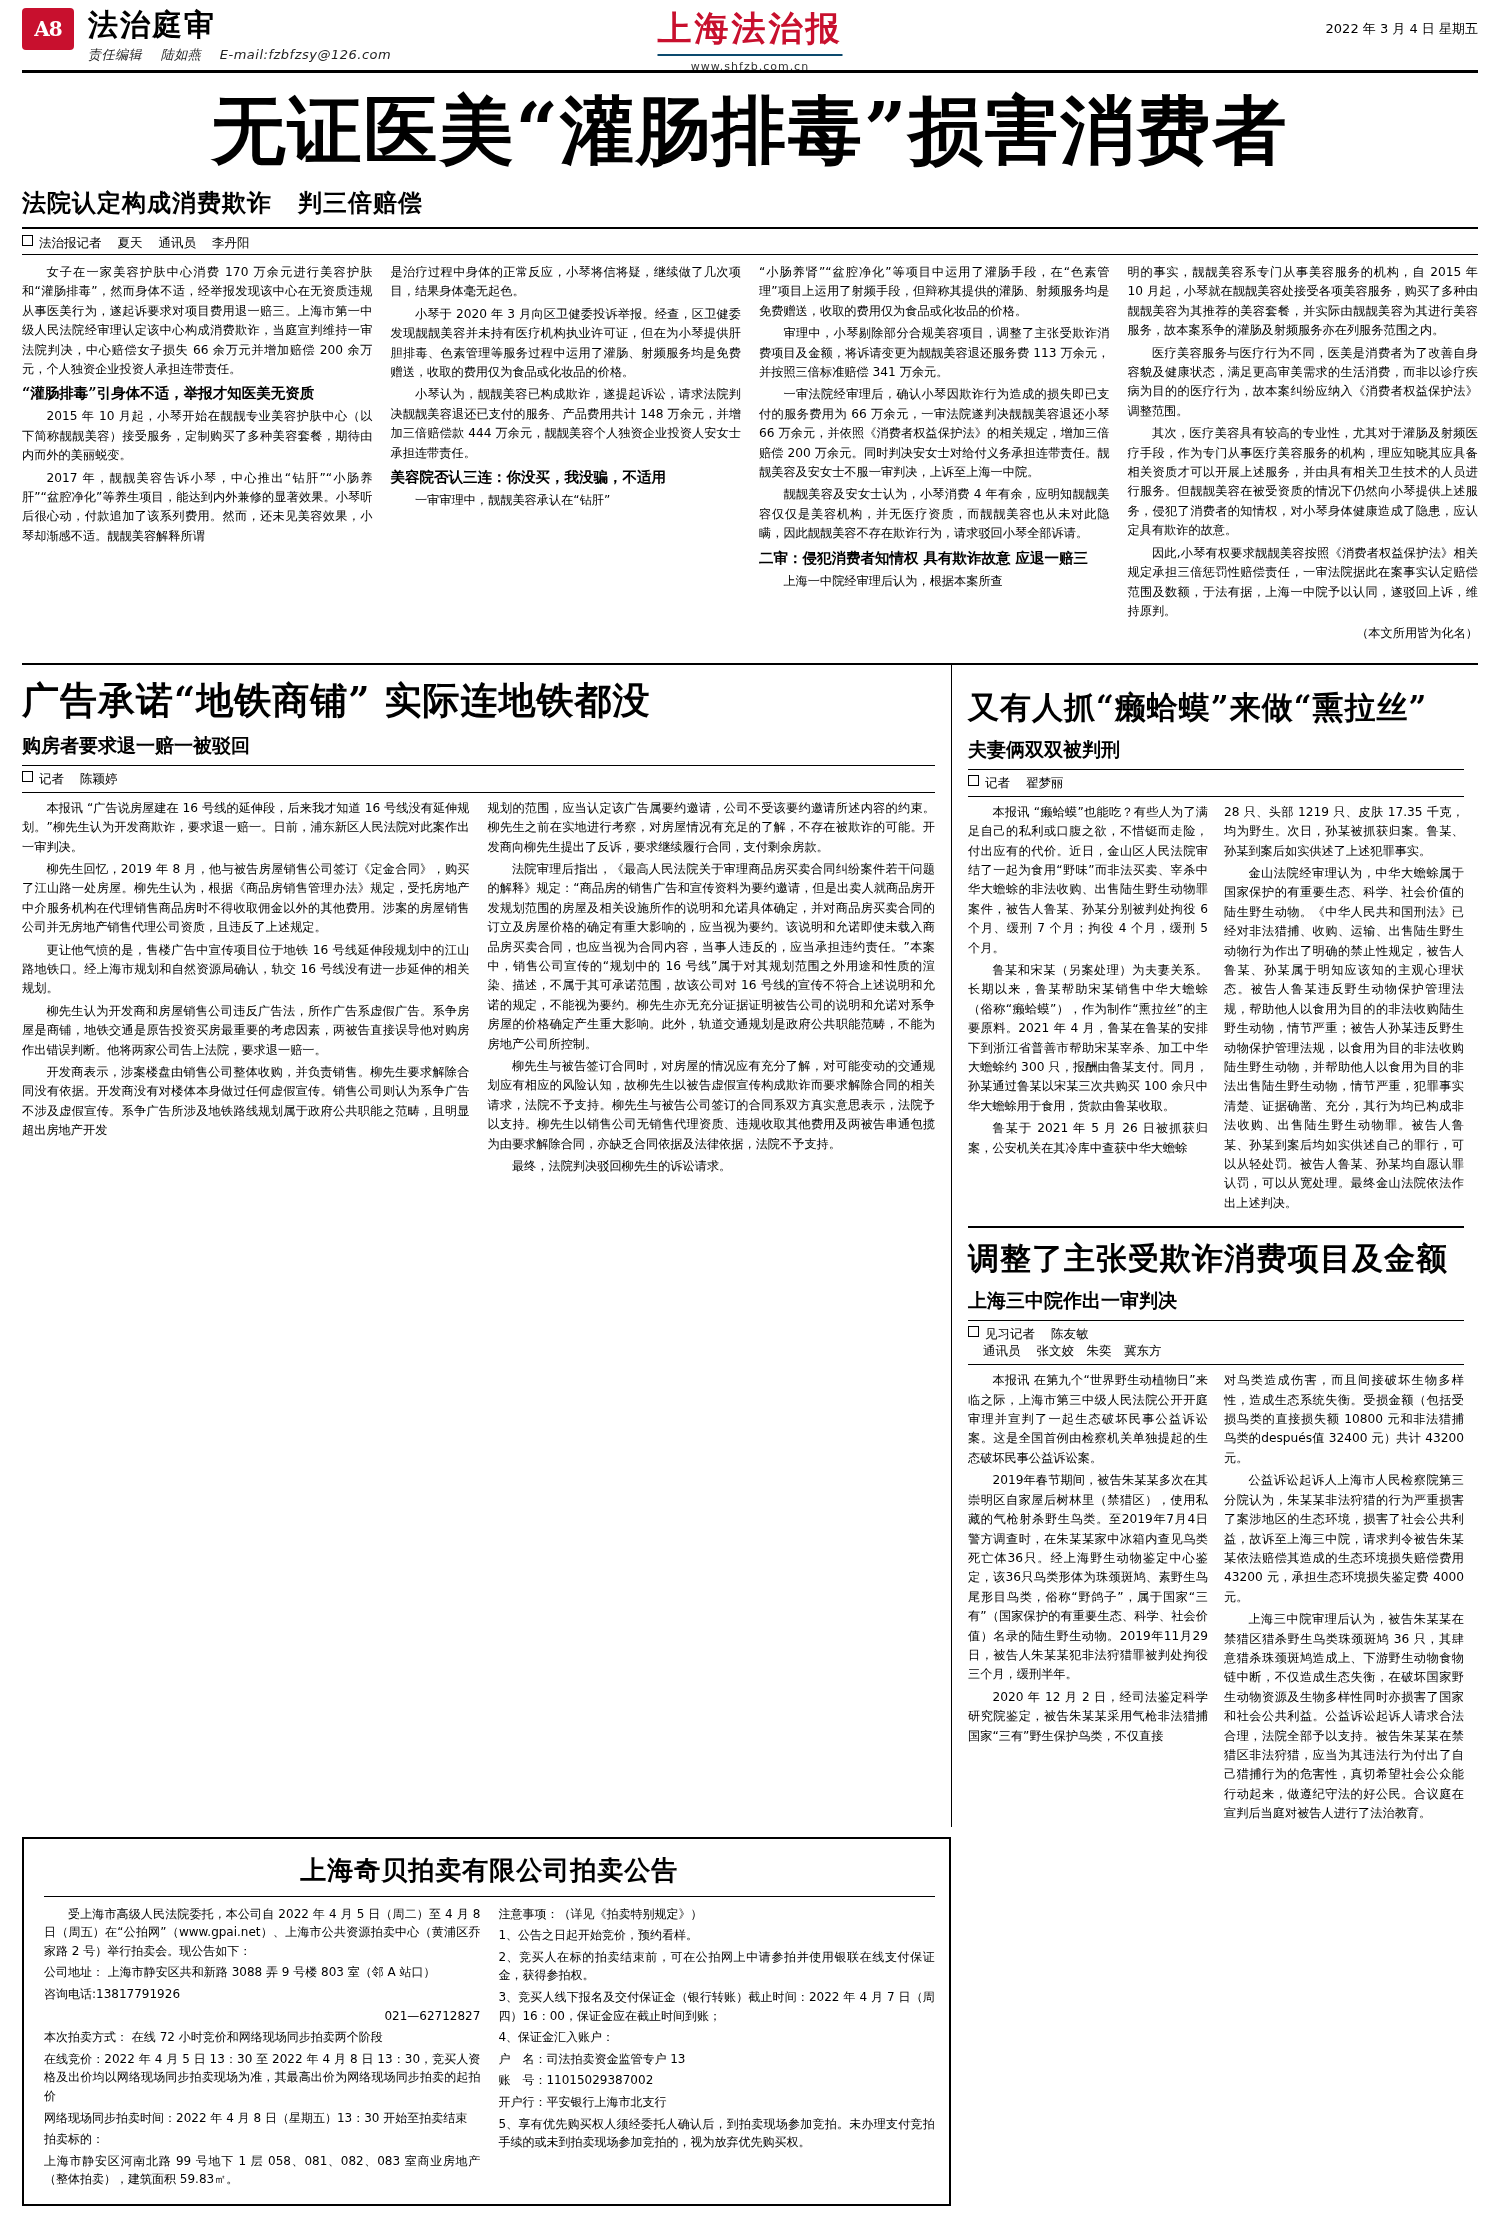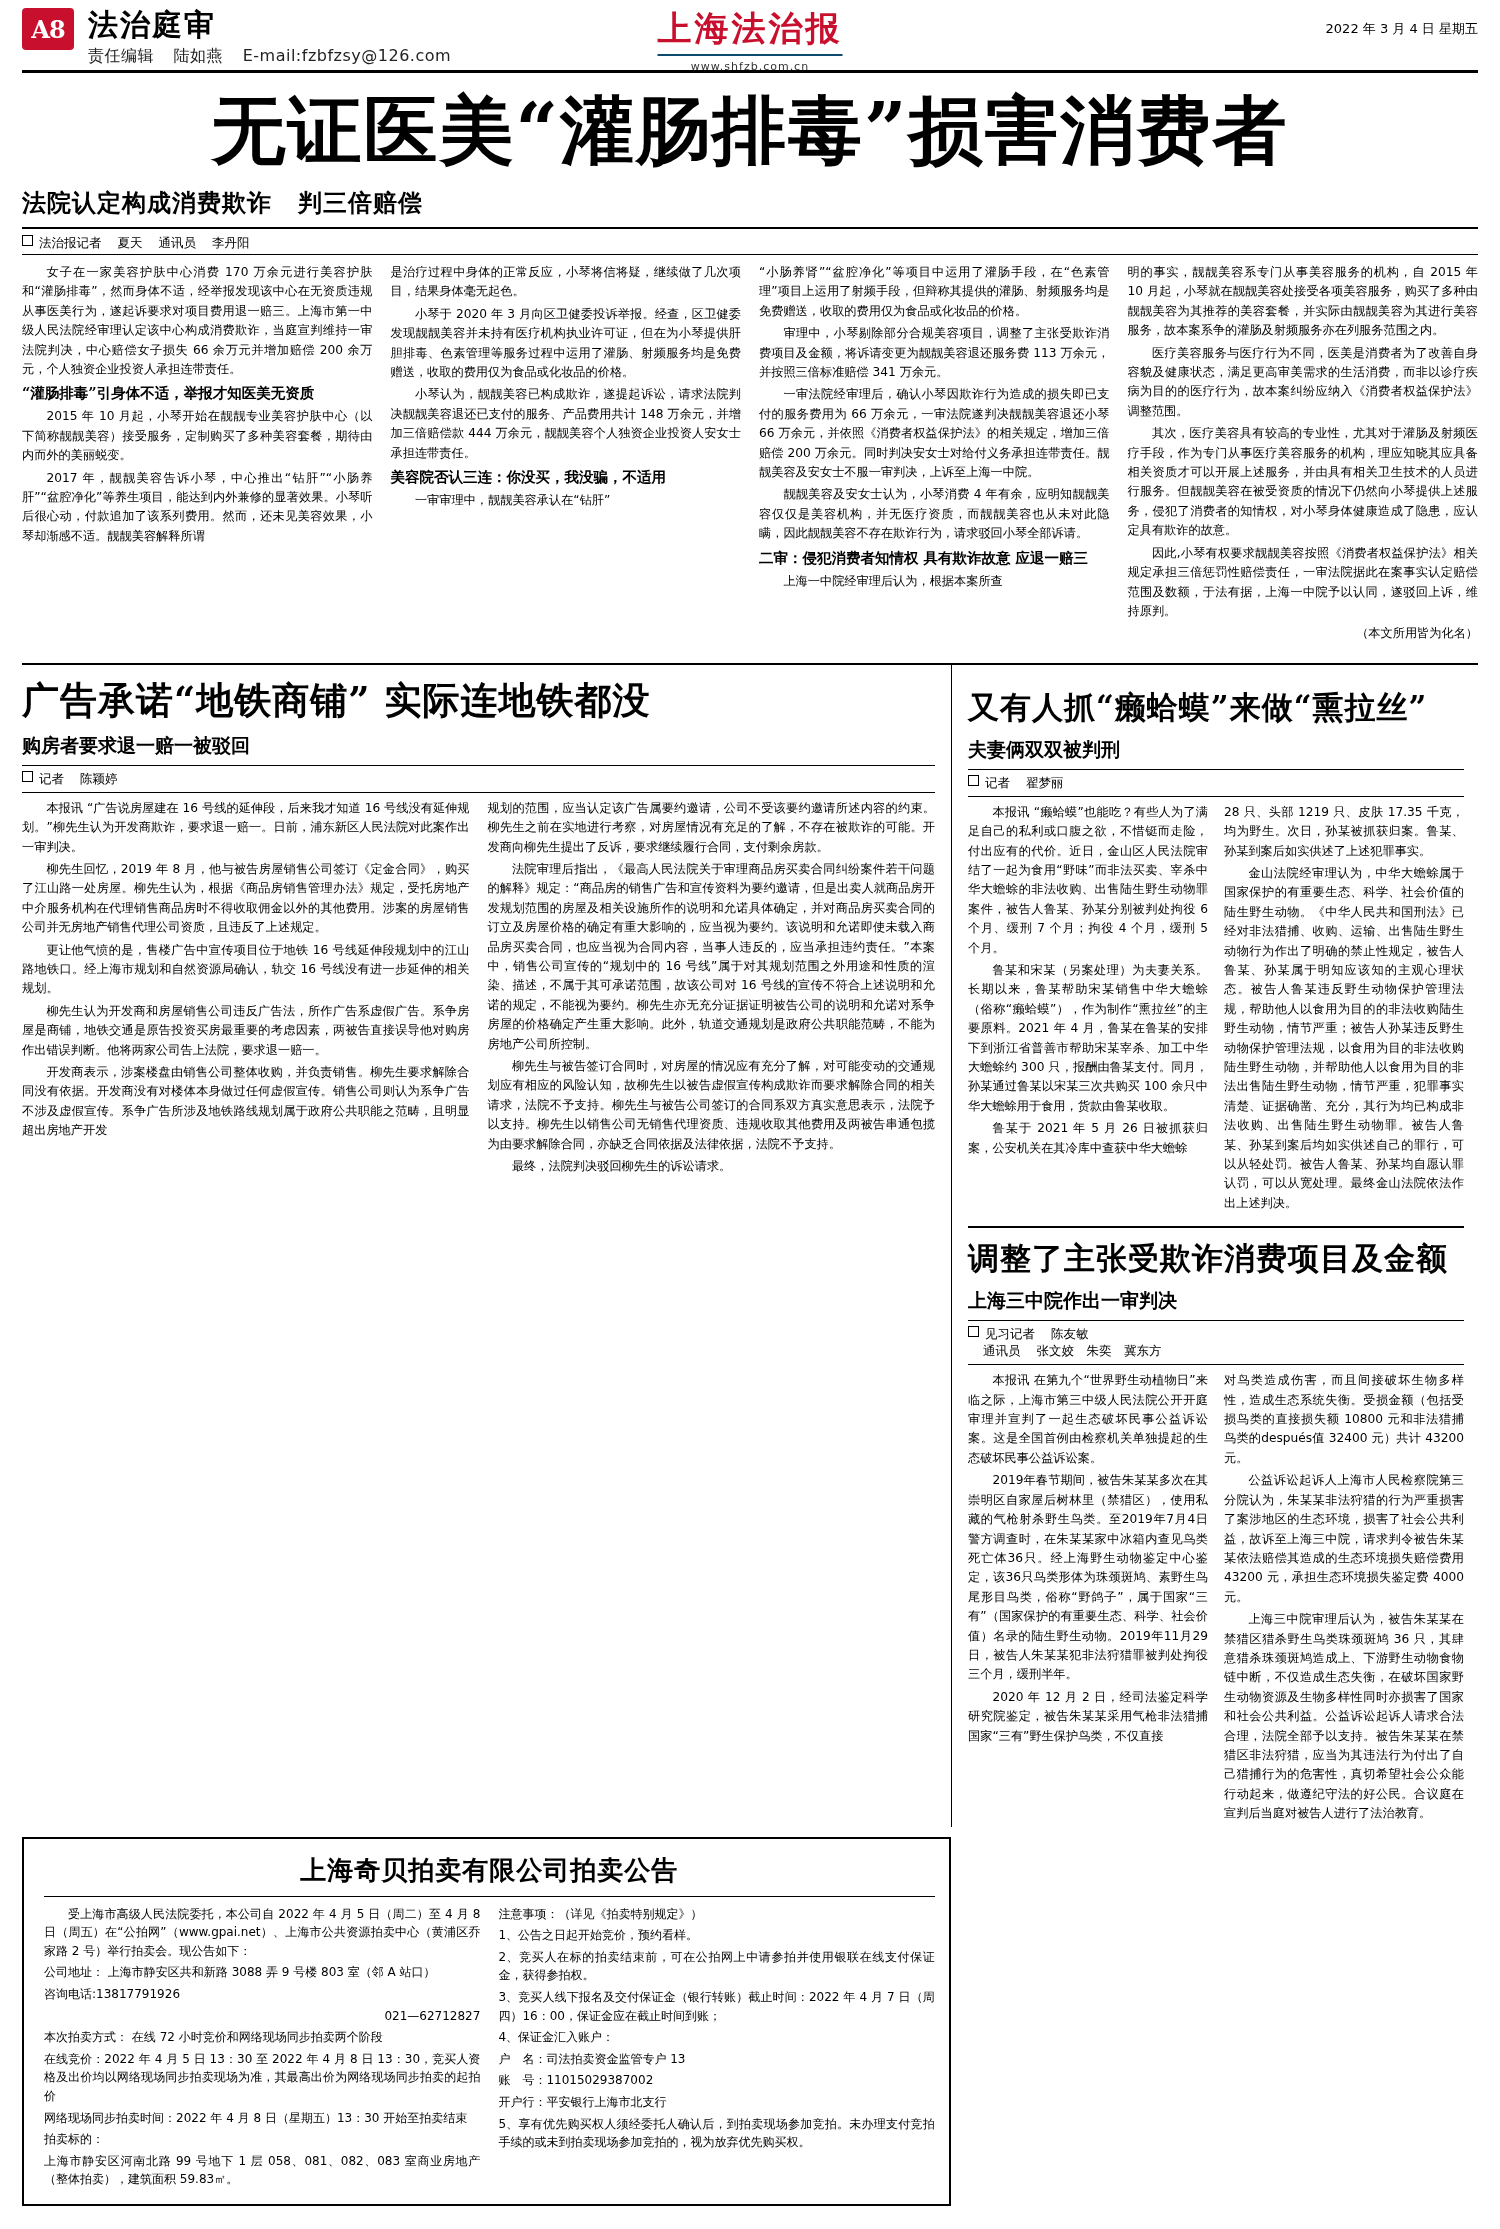--- a/index.html
+++ b/index.html
@@ -9,7 +9,7 @@
   
   .masthead{position:relative;height:62px;margin:8px 22px 0 22px;border-bottom:3px solid #000;}
   .mh-left{position:absolute;left:0;top:0;display:flex;align-items:flex-start;}
-  .a8{width:52px;height:42px;background:#c8102e;color:#fff;border-radius:4px;display:flex;align-items:center;justify-content:center;font-weight:bold;font-size:24px;font-family:"DejaVu Serif","Liberation Serif",serif;letter-spacing:-1px;}
+  .a8{width:52px;height:42px;background:#c8102e;color:#fff;border-radius:4px;display:flex;align-items:center;justify-content:center;font-weight:bold;font-size:20px;font-family:"DejaVu Serif","Liberation Serif",serif;letter-spacing:-1px;}
   .mh-title-wrap{margin-left:14px;}
   .mh-title{font-size:30px;font-weight:bold;font-family:"DejaVu Serif","Liberation Serif",serif;letter-spacing:2px;line-height:34px;}
   .mh-sub{font-size:16px;margin-top:4px;color:#222;letter-spacing:0.5px;}

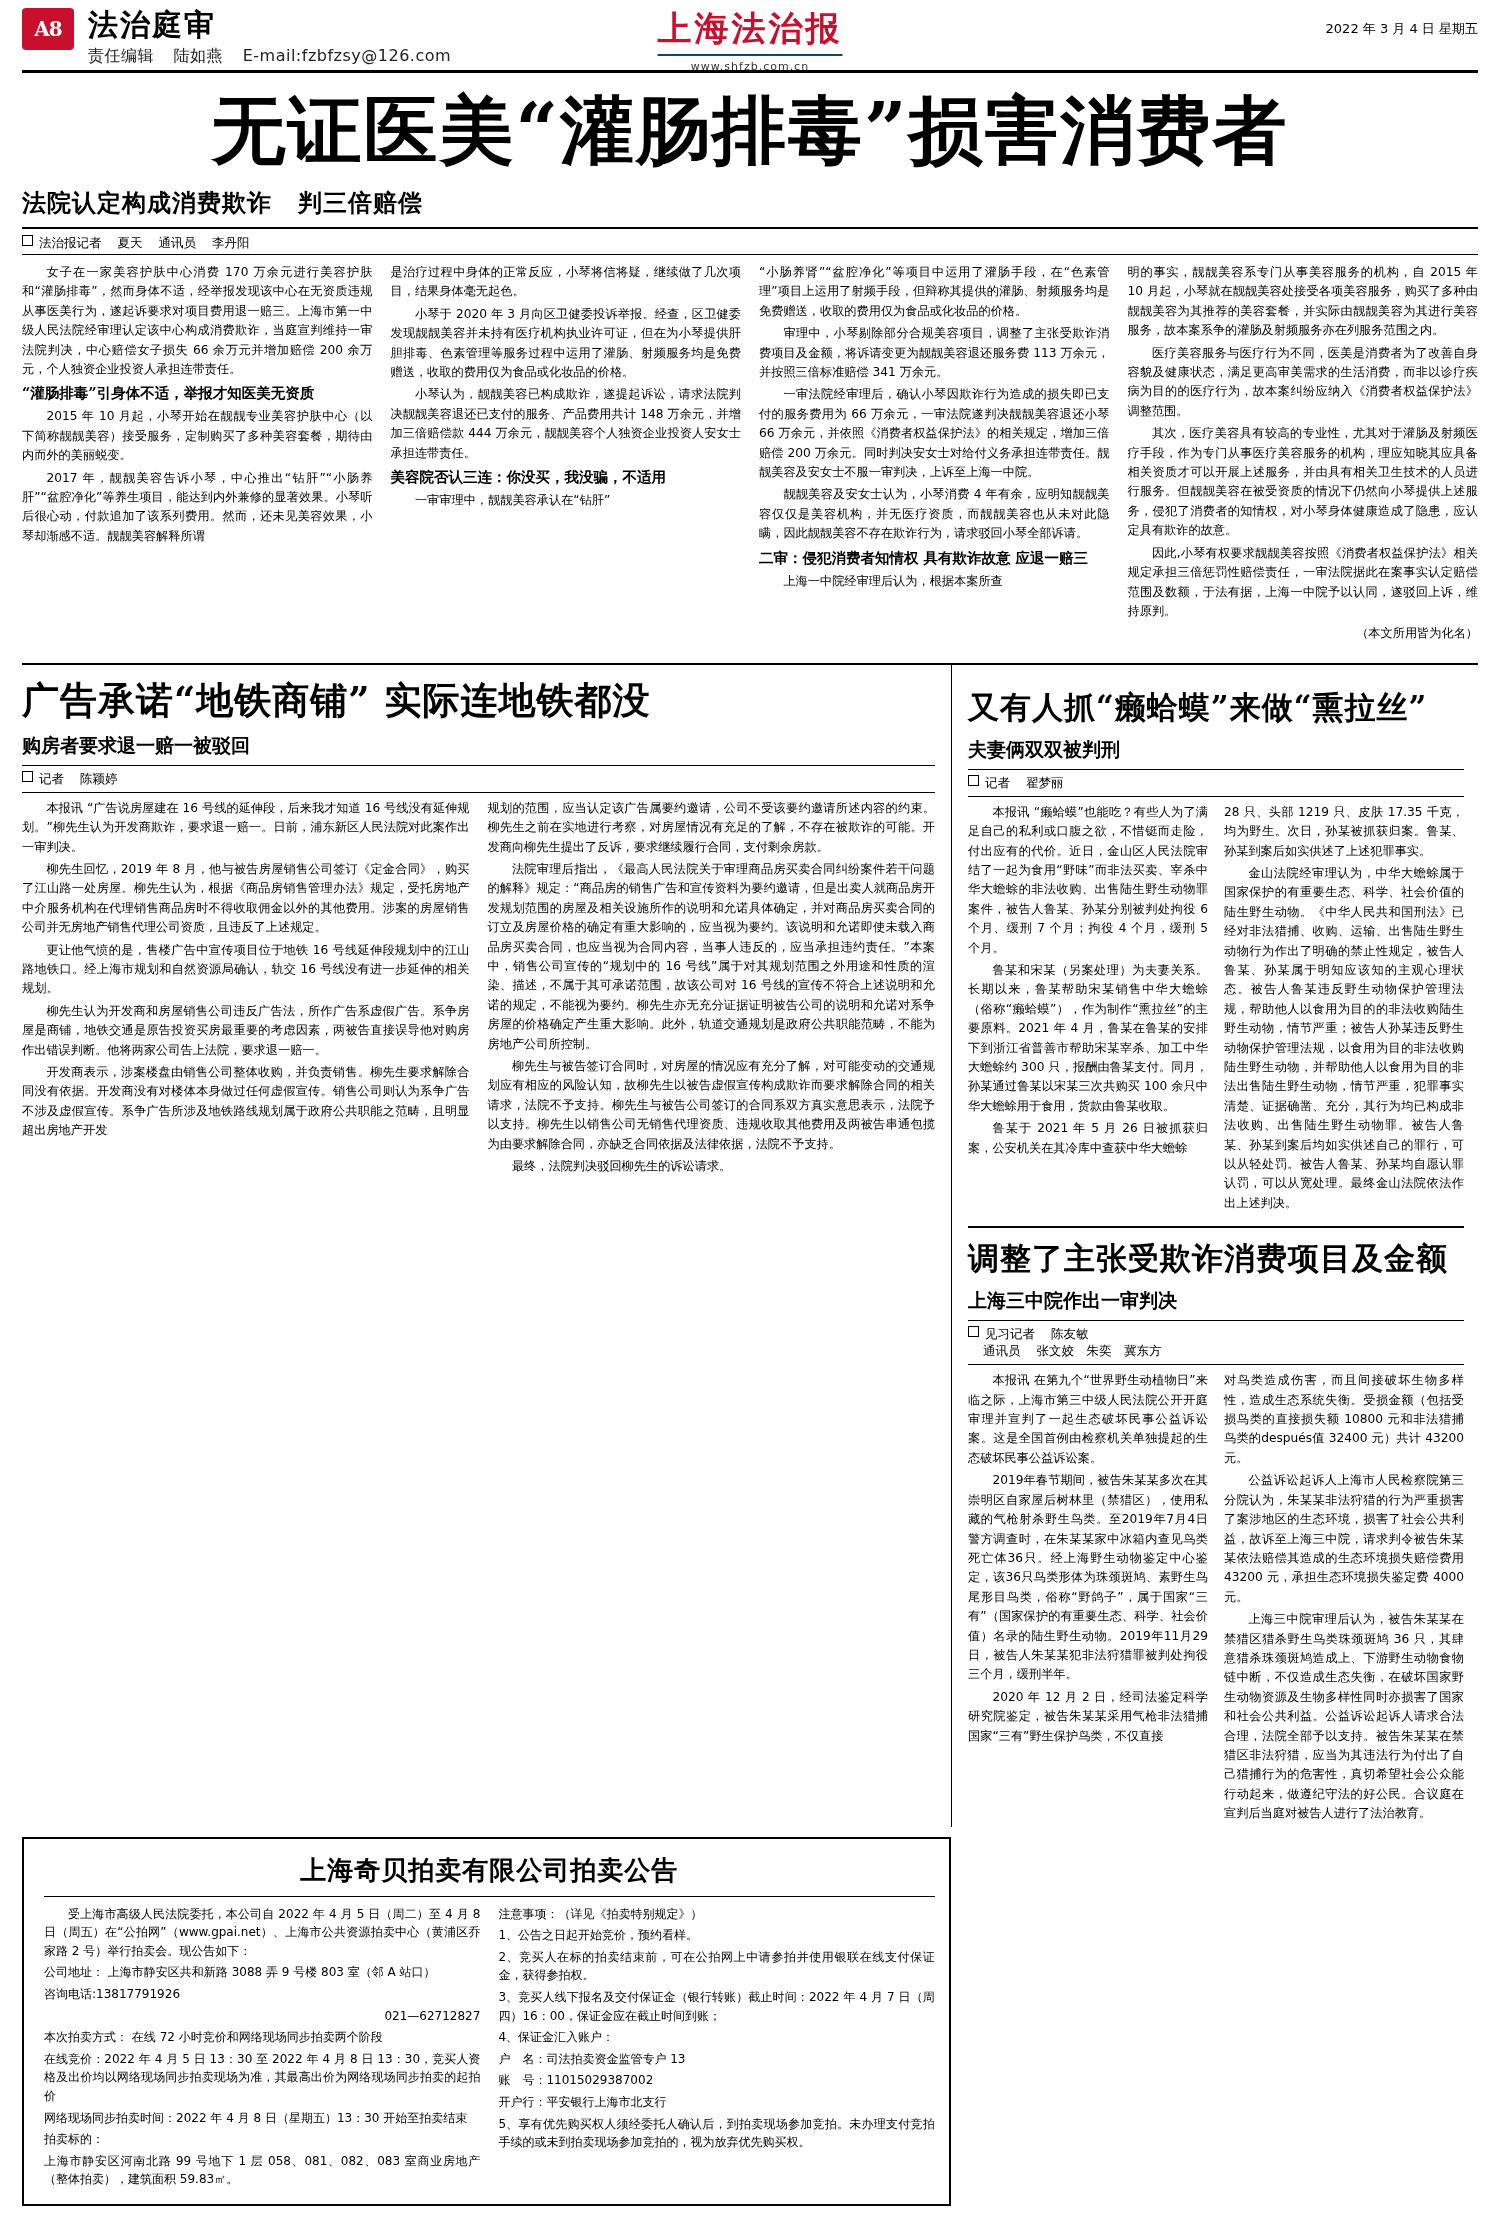--- a/index.html
+++ b/index.html
@@ -12,7 +12,7 @@
   .a8{width:52px;height:42px;background:#c8102e;color:#fff;border-radius:4px;display:flex;align-items:center;justify-content:center;font-weight:bold;font-size:20px;font-family:"DejaVu Serif","Liberation Serif",serif;letter-spacing:-1px;}
   .mh-title-wrap{margin-left:14px;}
   .mh-title{font-size:30px;font-weight:bold;font-family:"DejaVu Serif","Liberation Serif",serif;letter-spacing:2px;line-height:34px;}
-  .mh-sub{font-size:16px;margin-top:4px;color:#222;letter-spacing:0.5px;}
+  .mh-sub{font-size:13px;margin-top:4px;color:#222;letter-spacing:0.5px;font-style:italic;}
   .mh-sub span{margin-right:14px;}
   .mh-center{position:absolute;left:50%;transform:translateX(-50%);top:-2px;text-align:center;}
   .mh-logo{font-size:34px;font-weight:bold;font-family:"DejaVu Serif","Liberation Serif",serif;color:#c8102e;letter-spacing:3px;border-bottom:2px solid #0c4a6e;padding-bottom:2px;display:inline-block;}

